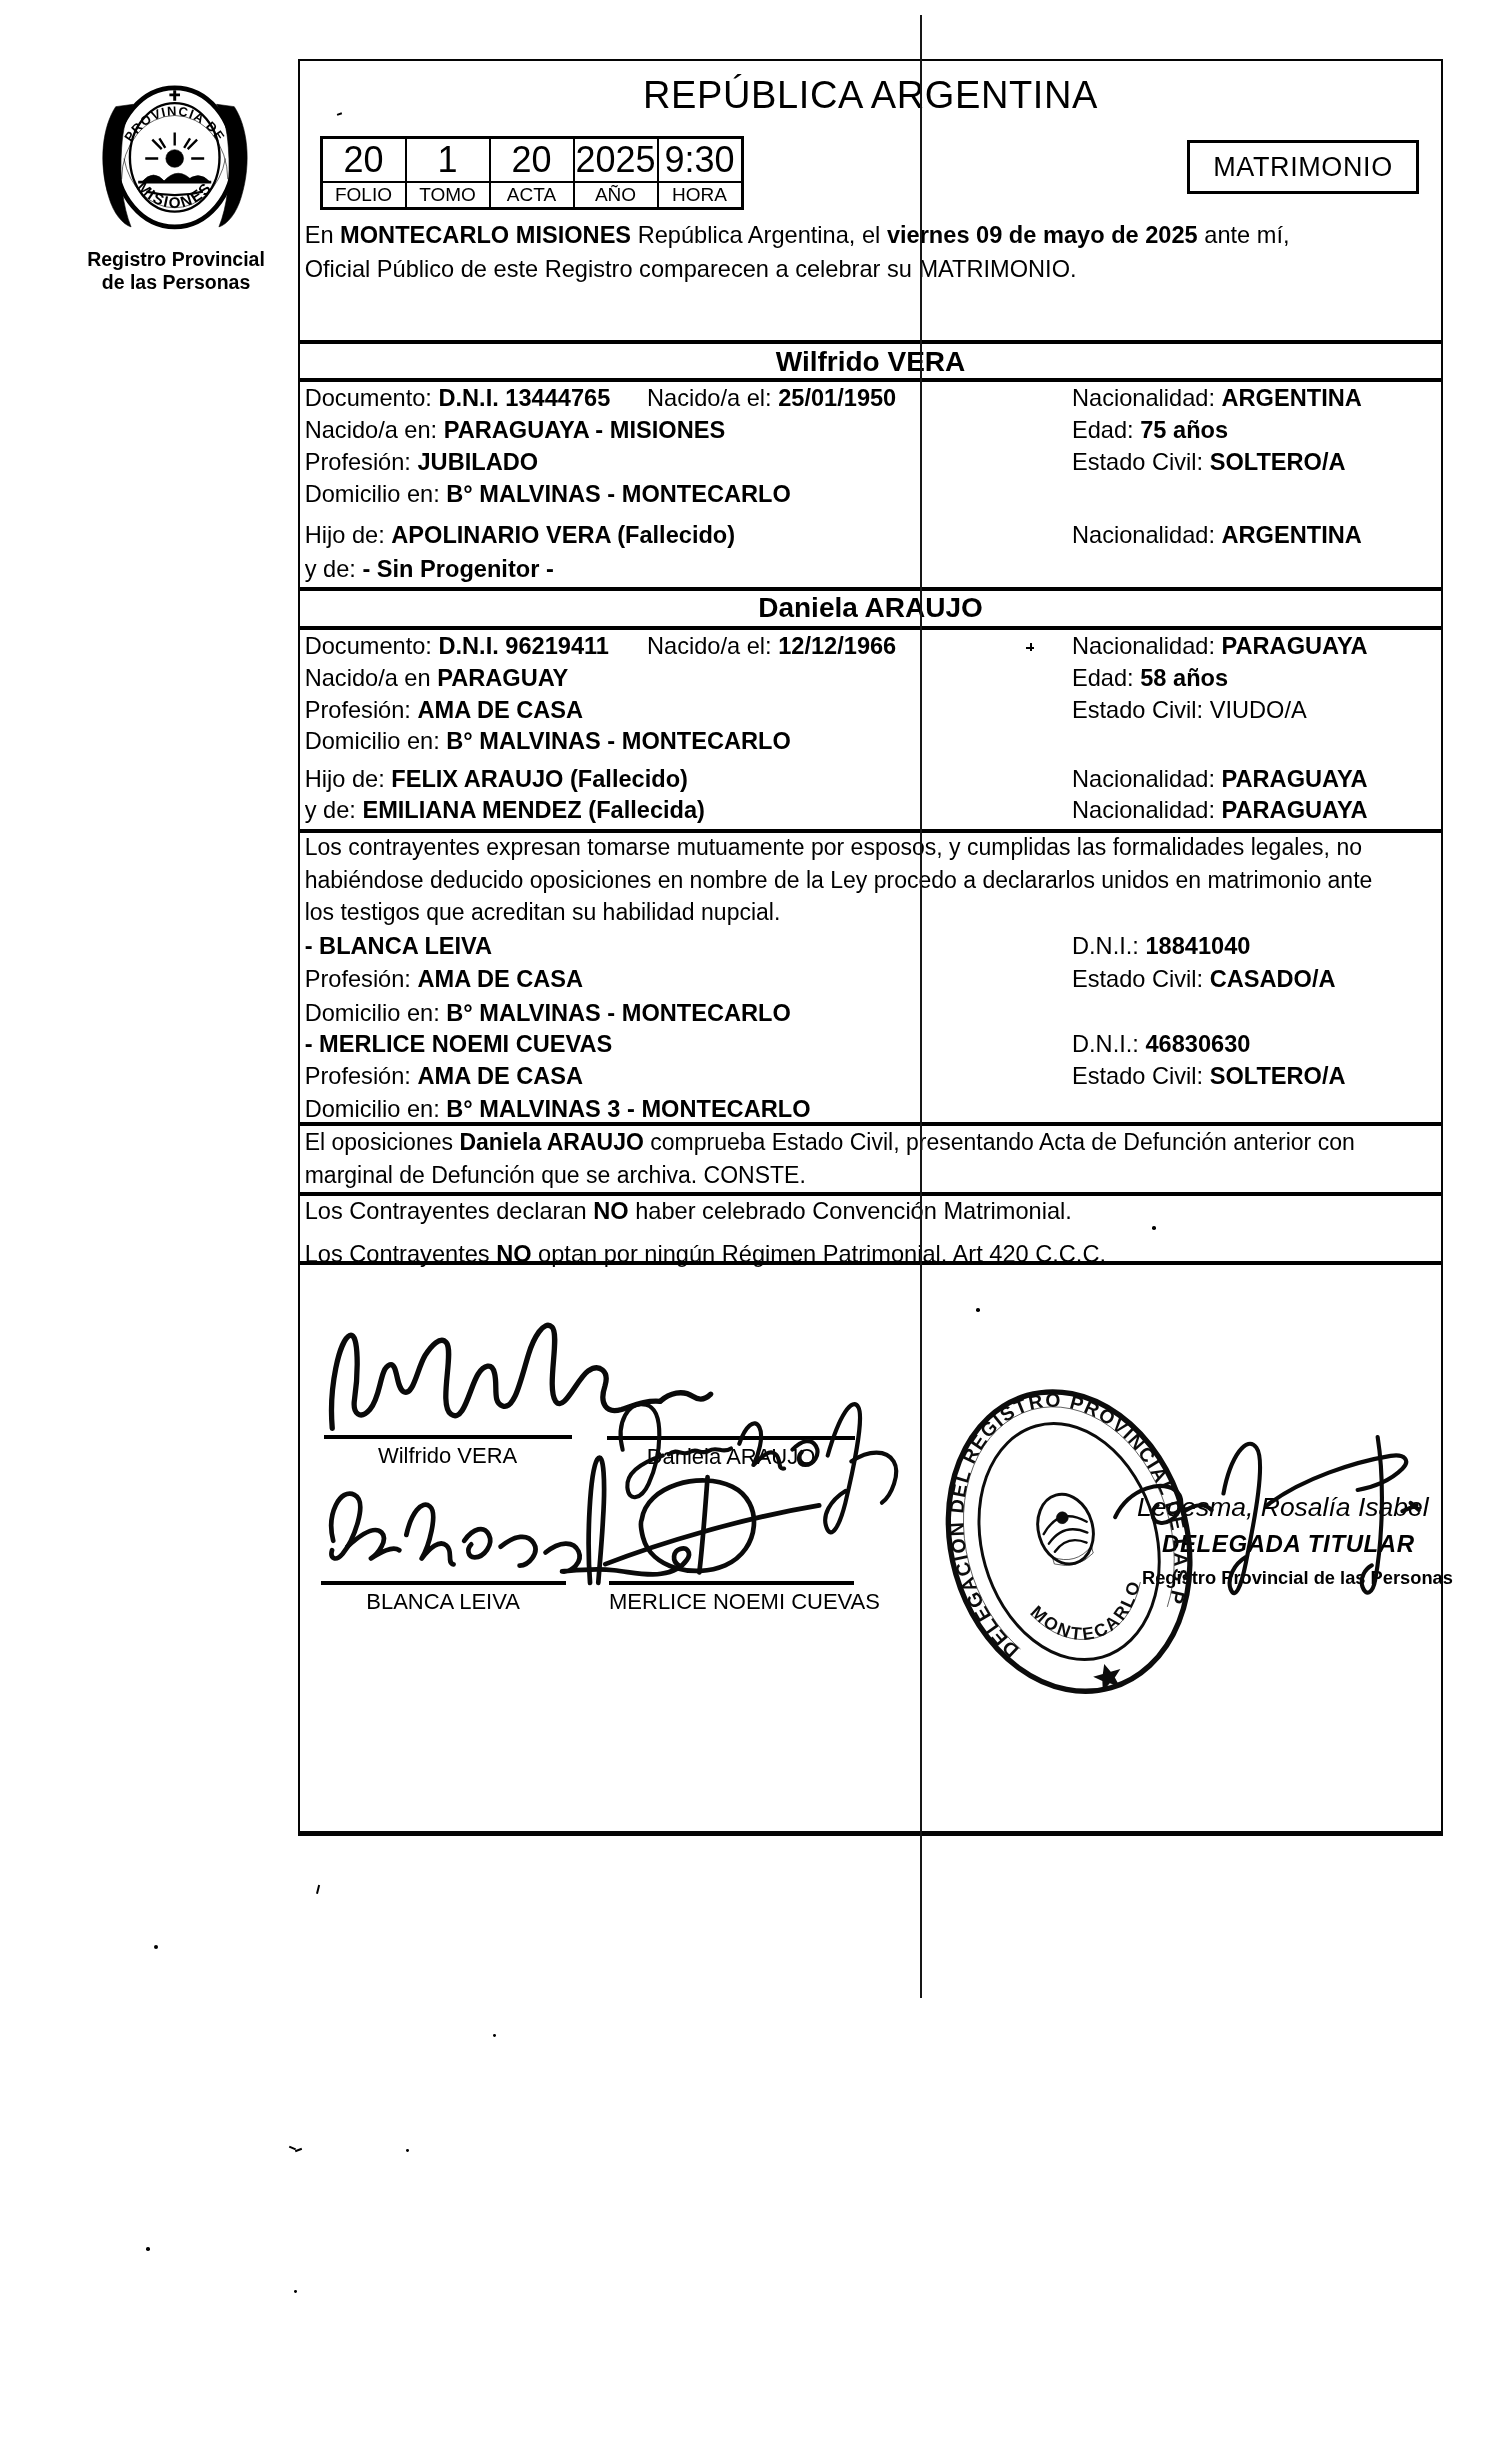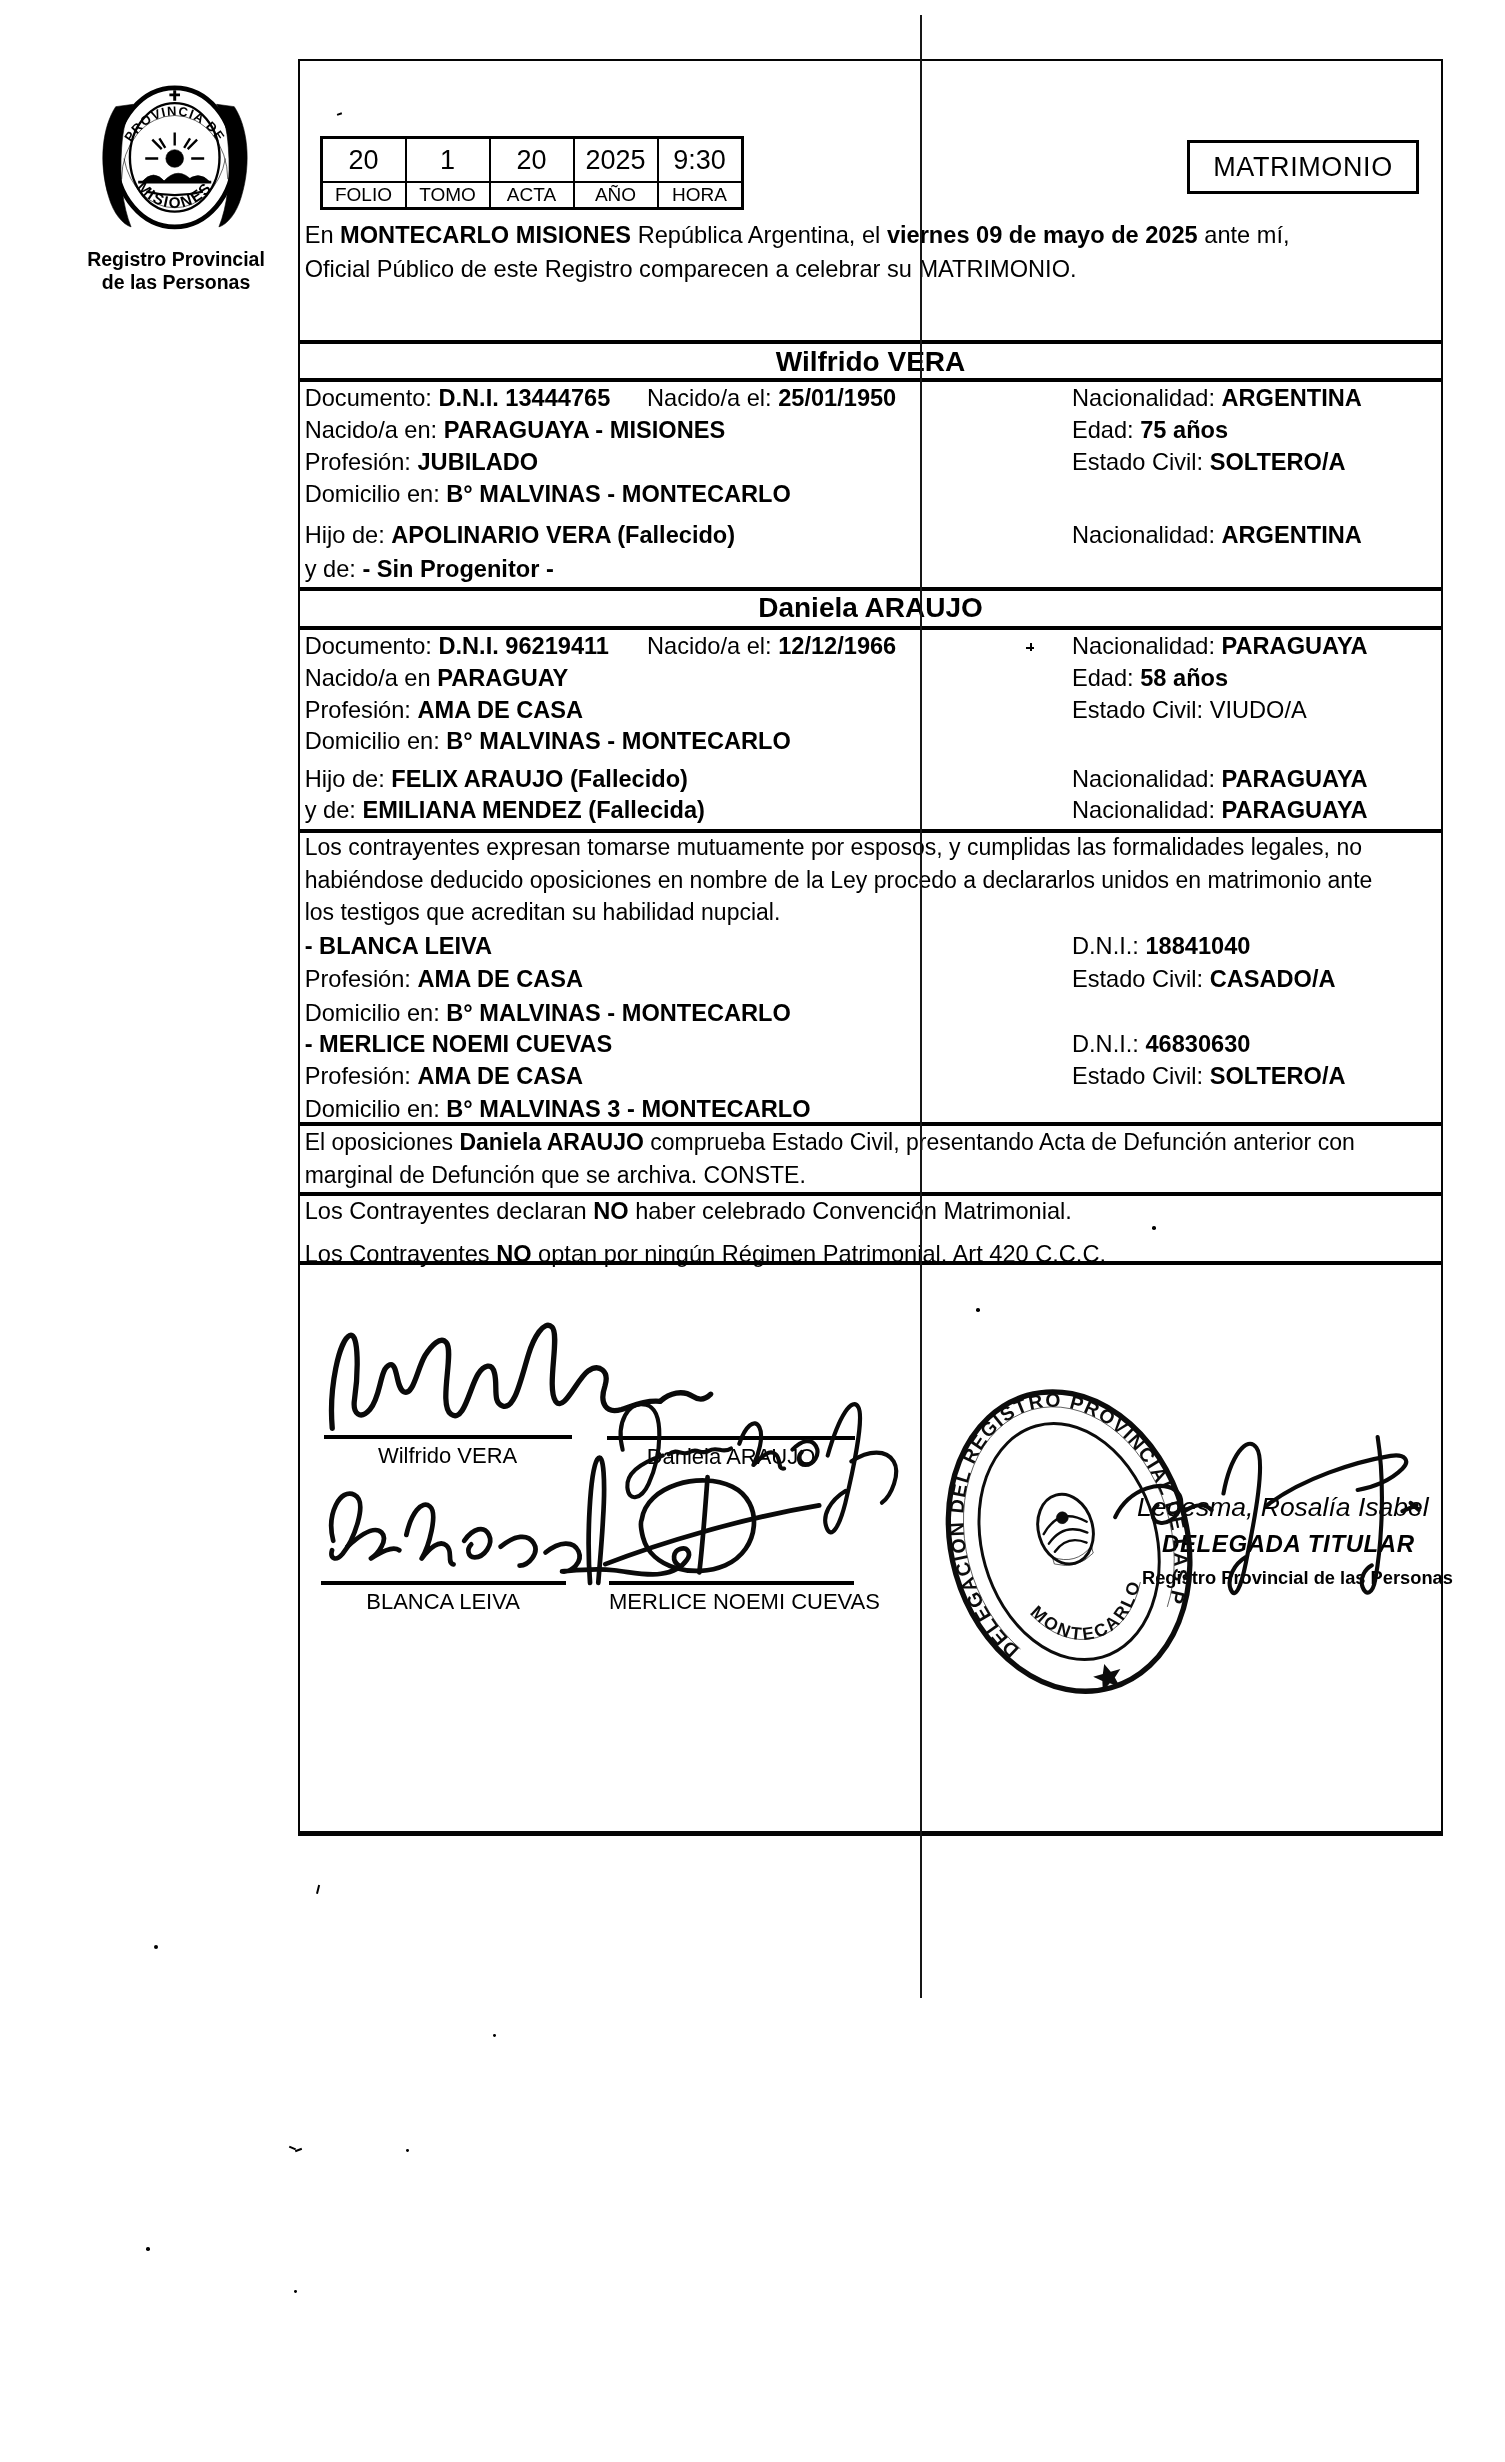--- a/index.html
+++ b/index.html
@@ -86,6 +86,7 @@
 
 <div class="cert">
 
+  <div class="doc-title">REPÚBLICA ARGENTINA</div>
 
   <div class="regtable">
     <div class="regrow">

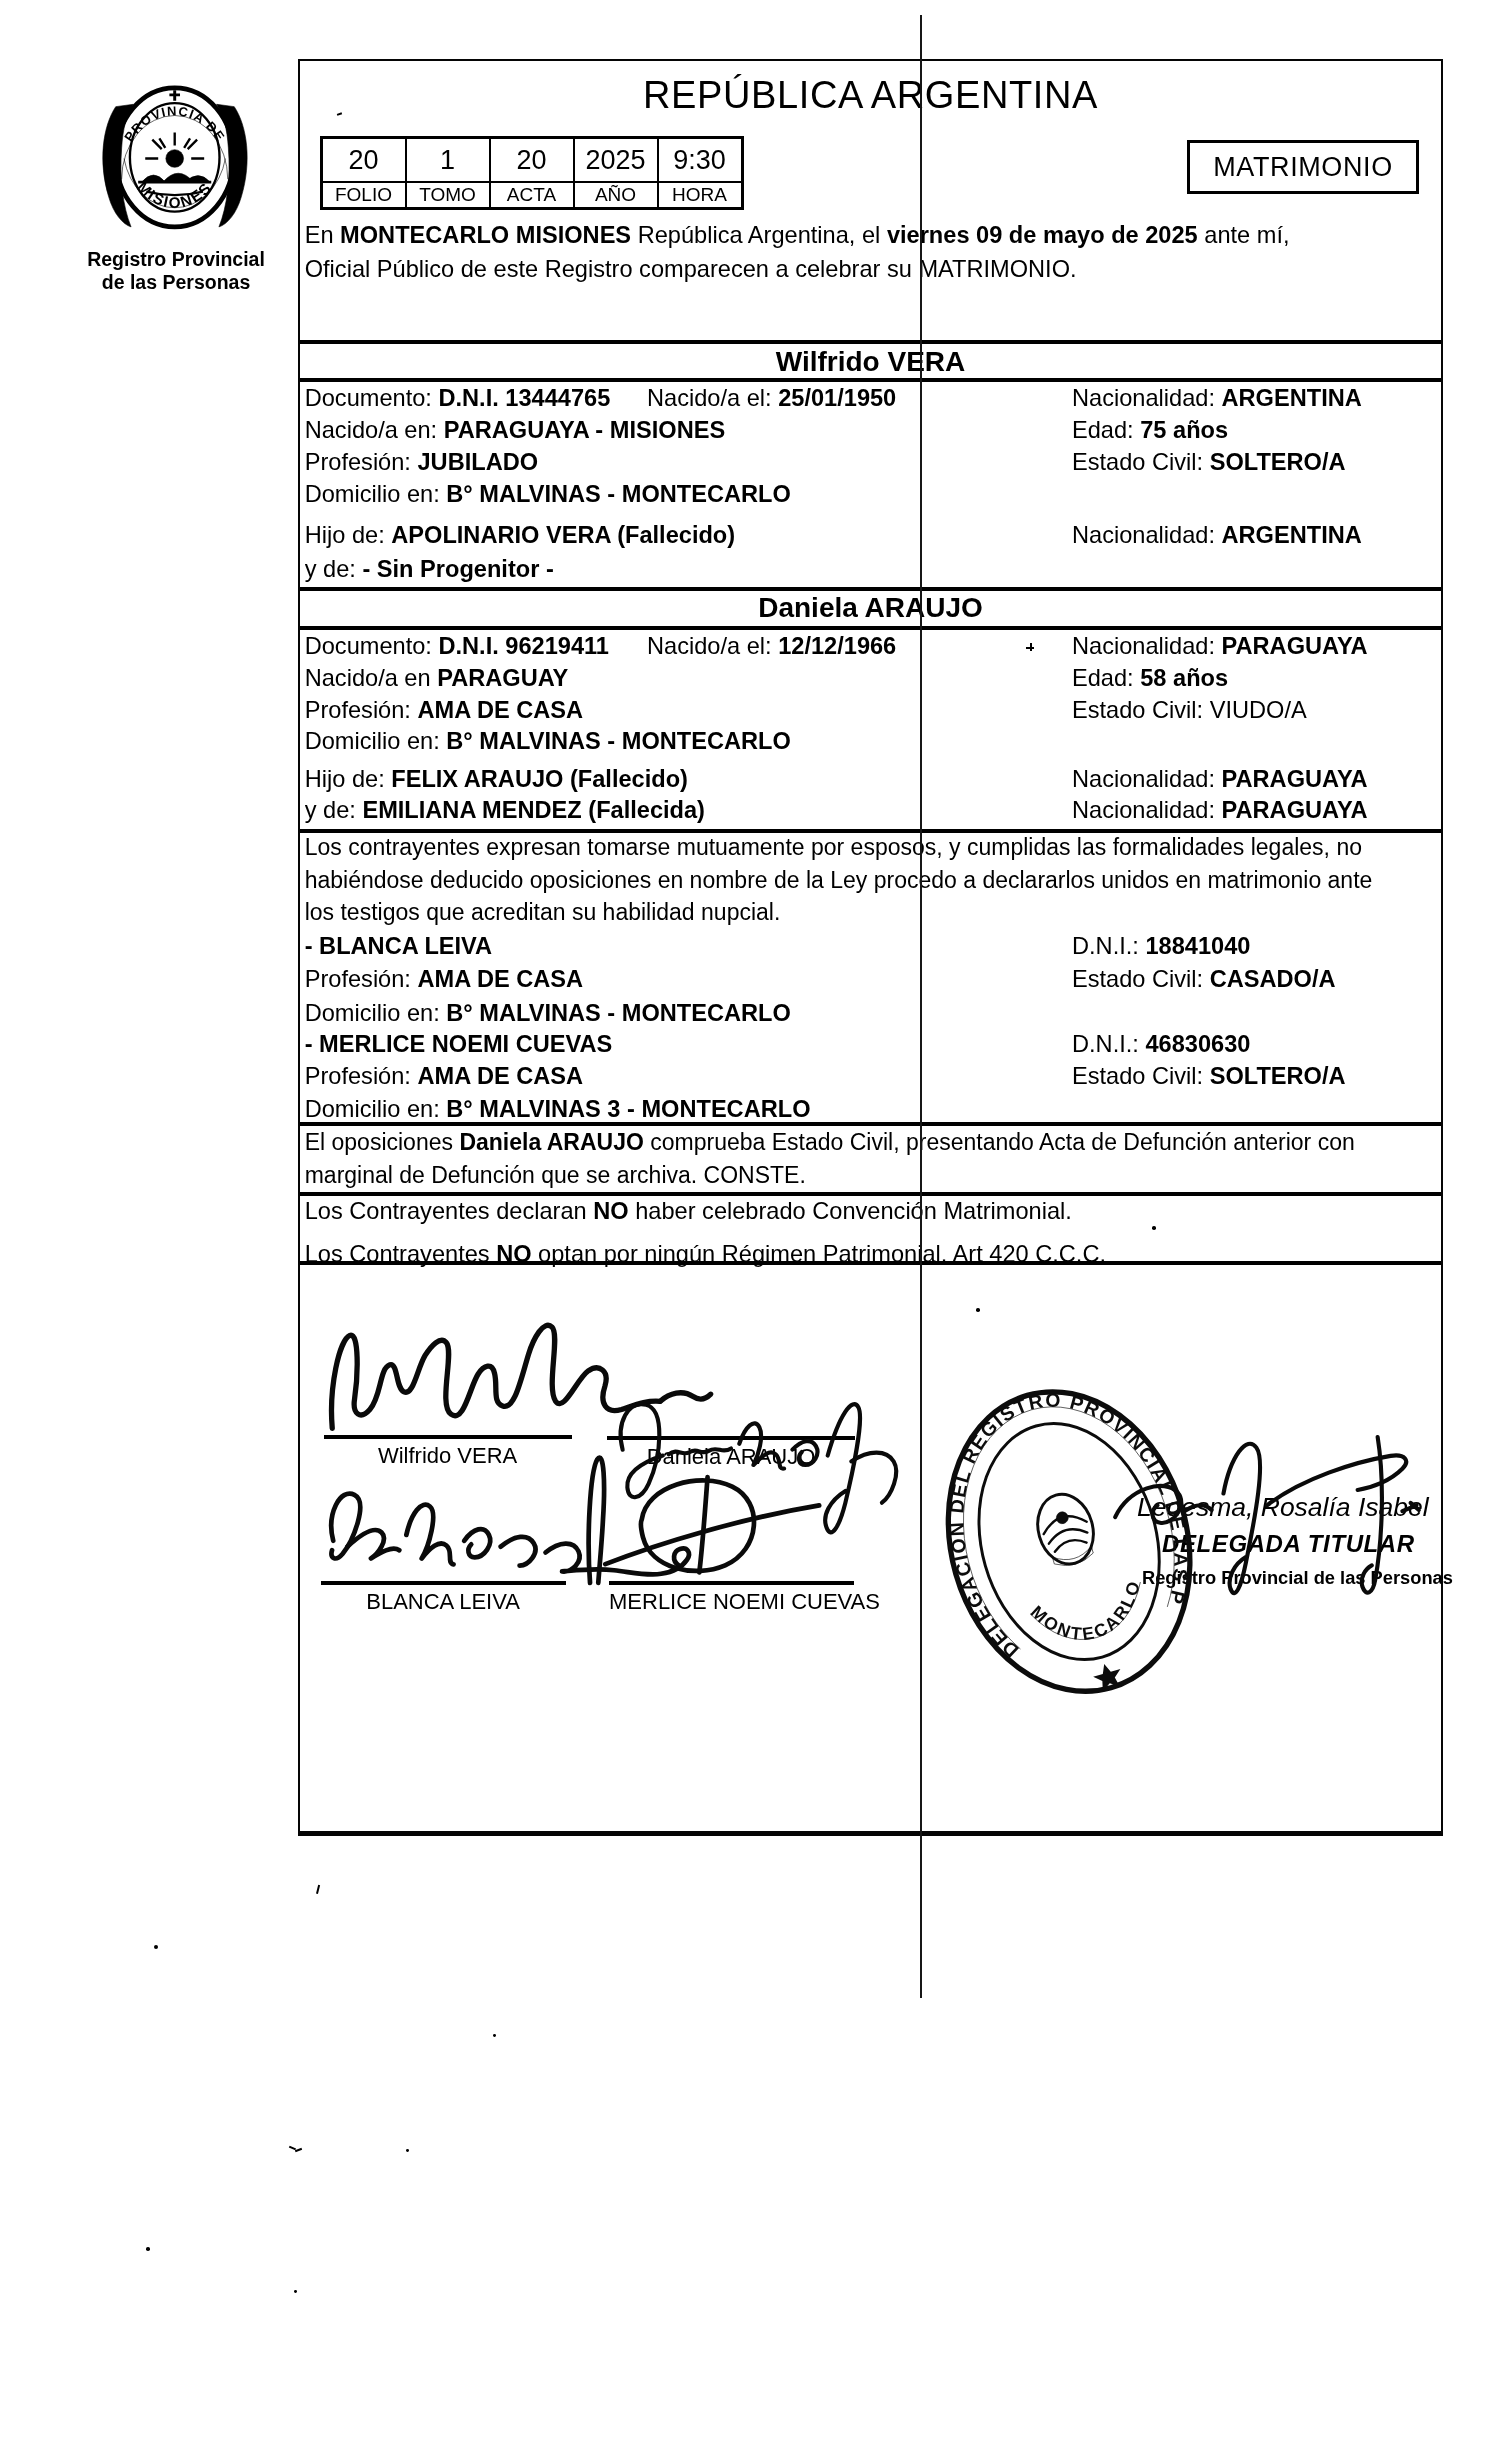--- a/index.html
+++ b/index.html
@@ -25,7 +25,7 @@
     width:82px;border:1.8px solid #000;display:flex;align-items:center;justify-content:center;
     white-space:nowrap;
   }
-  .regval{height:42px;font-size:27px;}
+  .regval{height:42px;font-size:36px;}
   .reglab{height:23.6px;font-size:19px;}
   .acttype{
     position:absolute;left:887px;top:79px;width:232px;height:54px;

